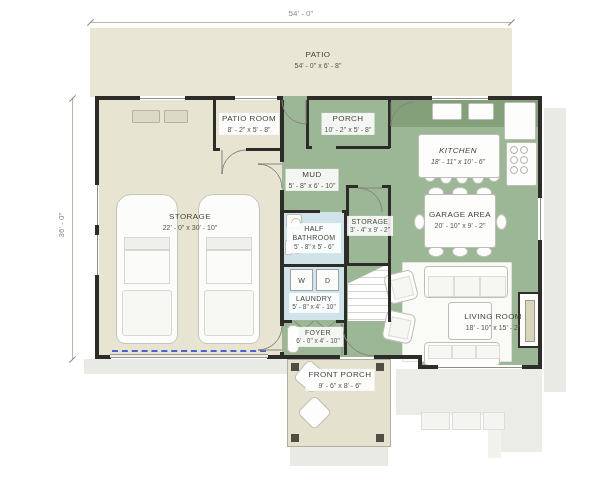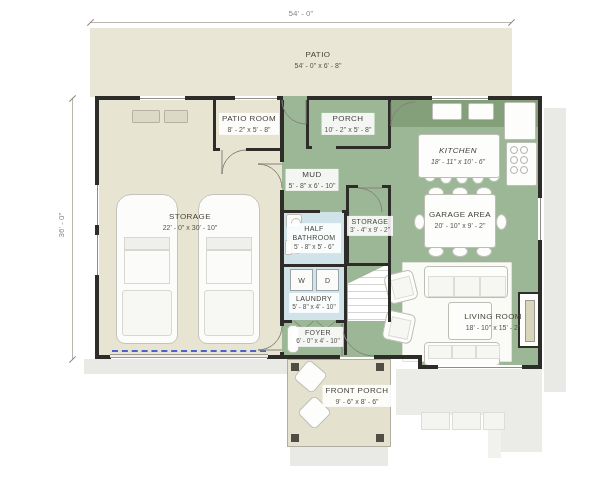--- a/index.html
+++ b/index.html
@@ -264,7 +264,7 @@
     <span class="rname" style="font-size:7px;">FOYER</span>
     <span class="rdims" style="font-size:6.5px;">6' - 0" x 4' - 10"</span>
   </div>
-  <div class="room-label chip" style="left:340px;top:396px;margin-left:17px;">
+  <div class="room-label chip" style="left:340px;top:380px;">
     <span class="rname">FRONT PORCH</span>
     <span class="rdims">9' - 6" x 8' - 6"</span>
   </div>

